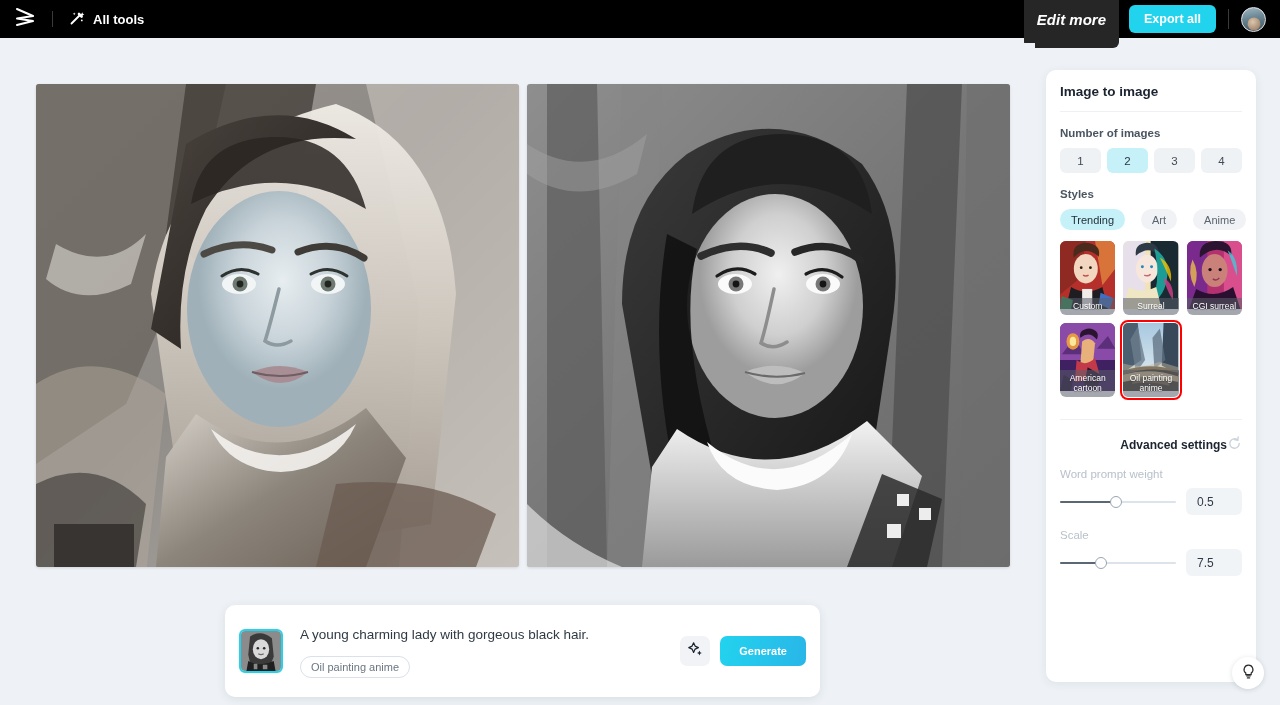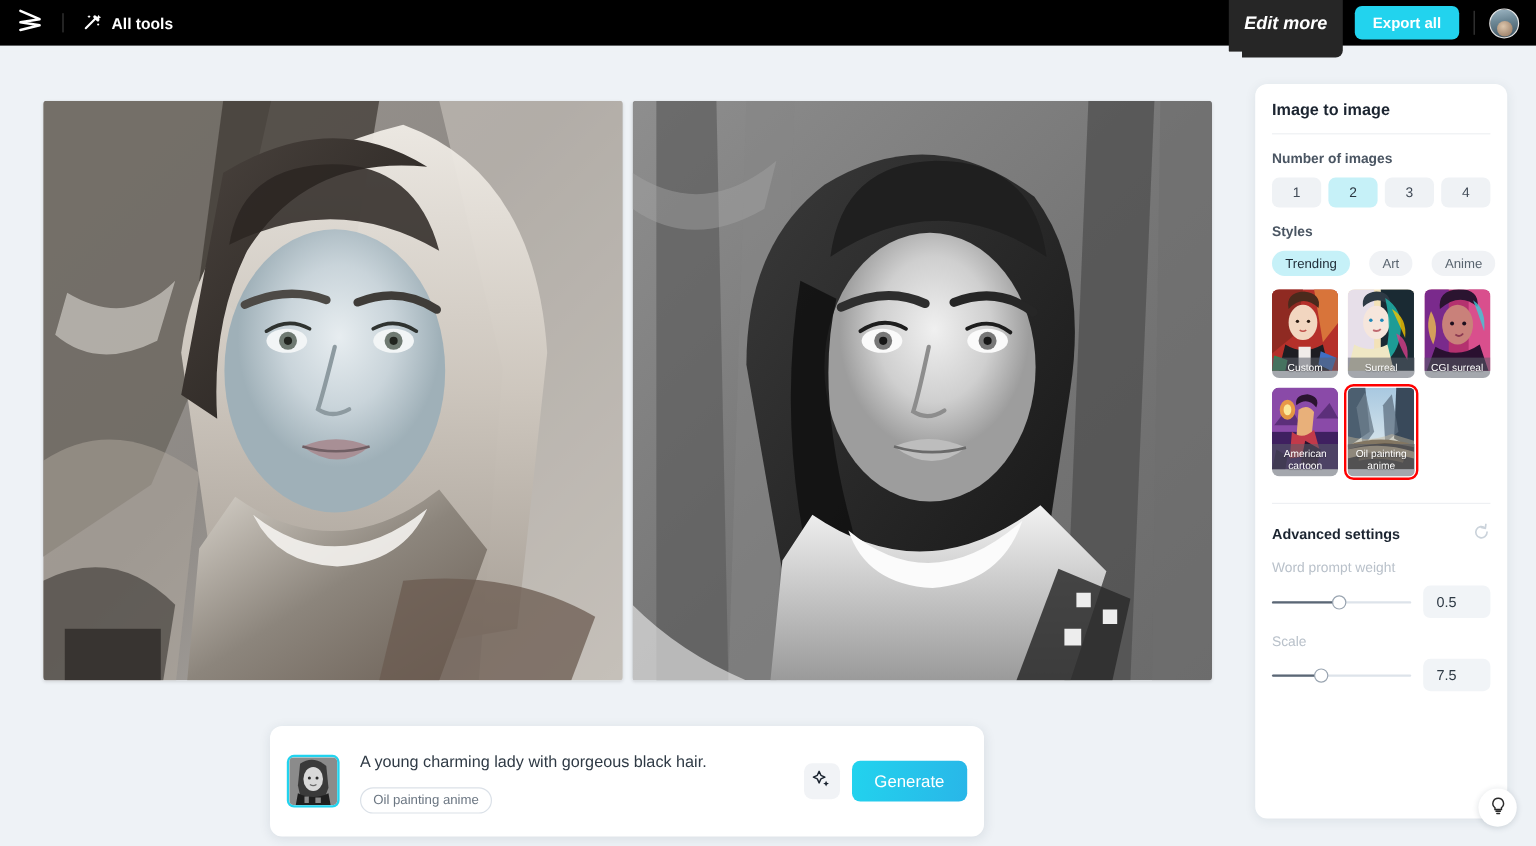--- a/index.html
+++ b/index.html
@@ -171,7 +171,7 @@
   }
 
   .adv-header {
-    display: flex; align-items: center; justify-content: space-between;
+    display: flex; align-items: center; justify-content: flex-end;
     margin-top: 22px; padding-top: 16px; border-top: 1px solid #eef0f3;
   }
   .adv-title { font-size: 12px; font-weight: bold; color: #1b2430; }

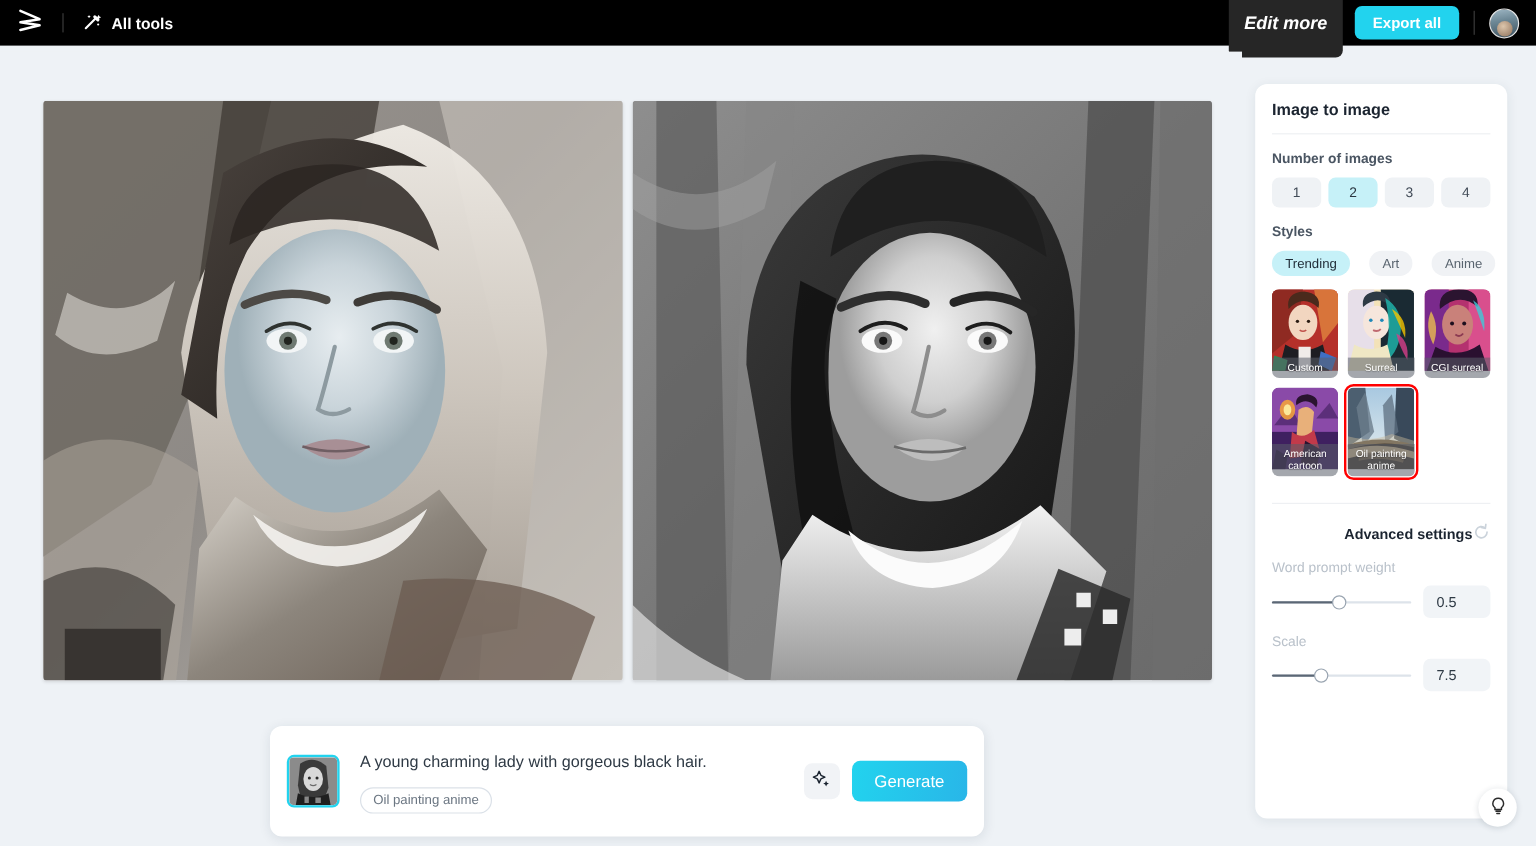--- a/index.html
+++ b/index.html
@@ -109,7 +109,7 @@
   }
   .btn-generate {
     background: linear-gradient(100deg,#22d3ee 0%,#29b6e8 100%);
-    color: #fff; font-size: 14px; font-weight: normal;
+    color: #fff; font-size: 11px; font-weight: bold;
     border: none; border-radius: 7px;
     padding: 9px 19px; cursor: pointer;
   }

